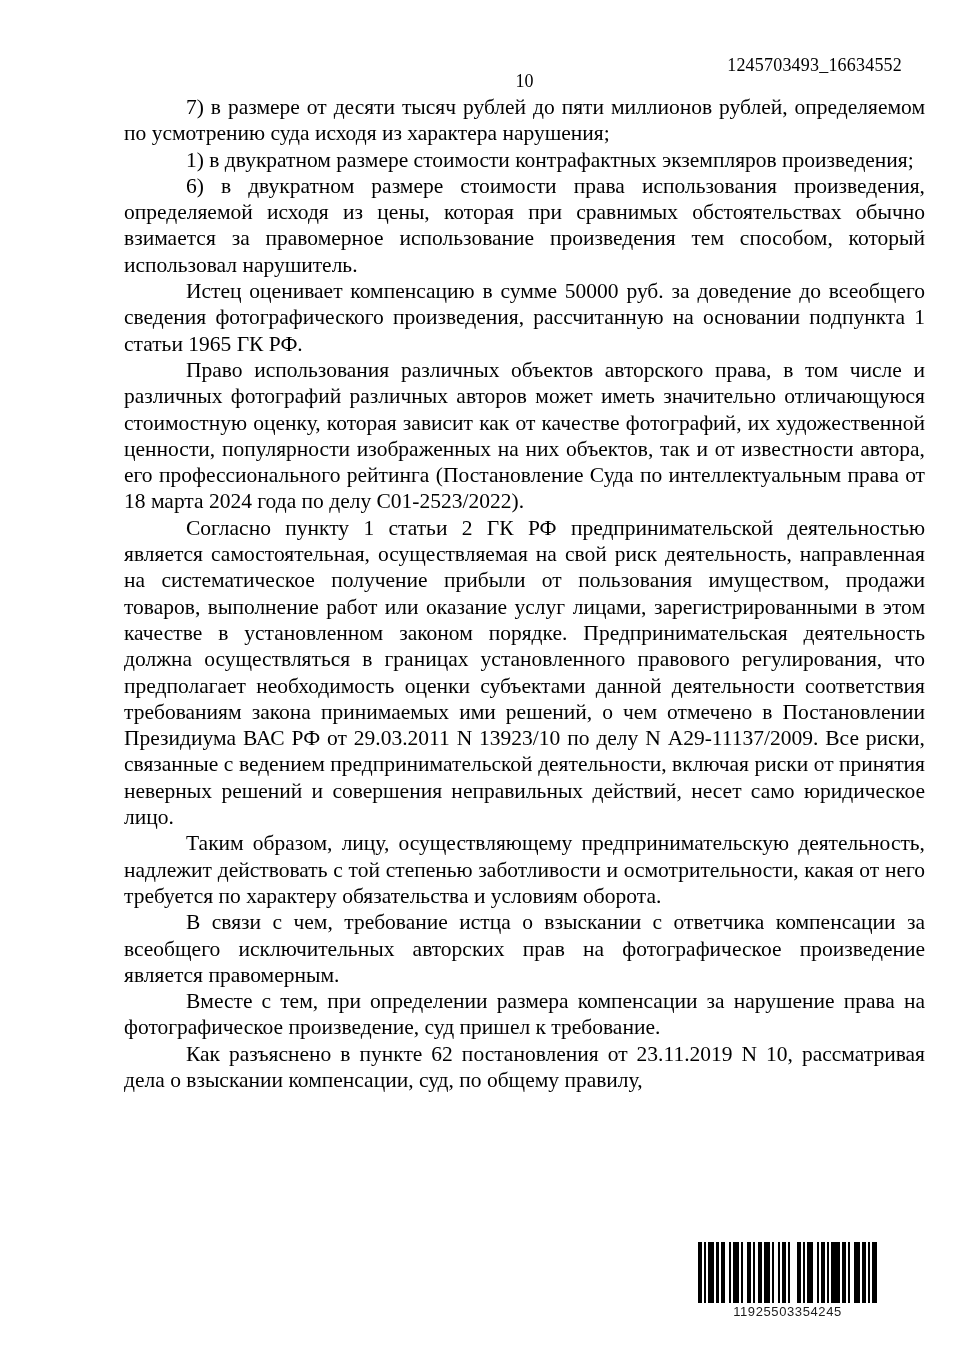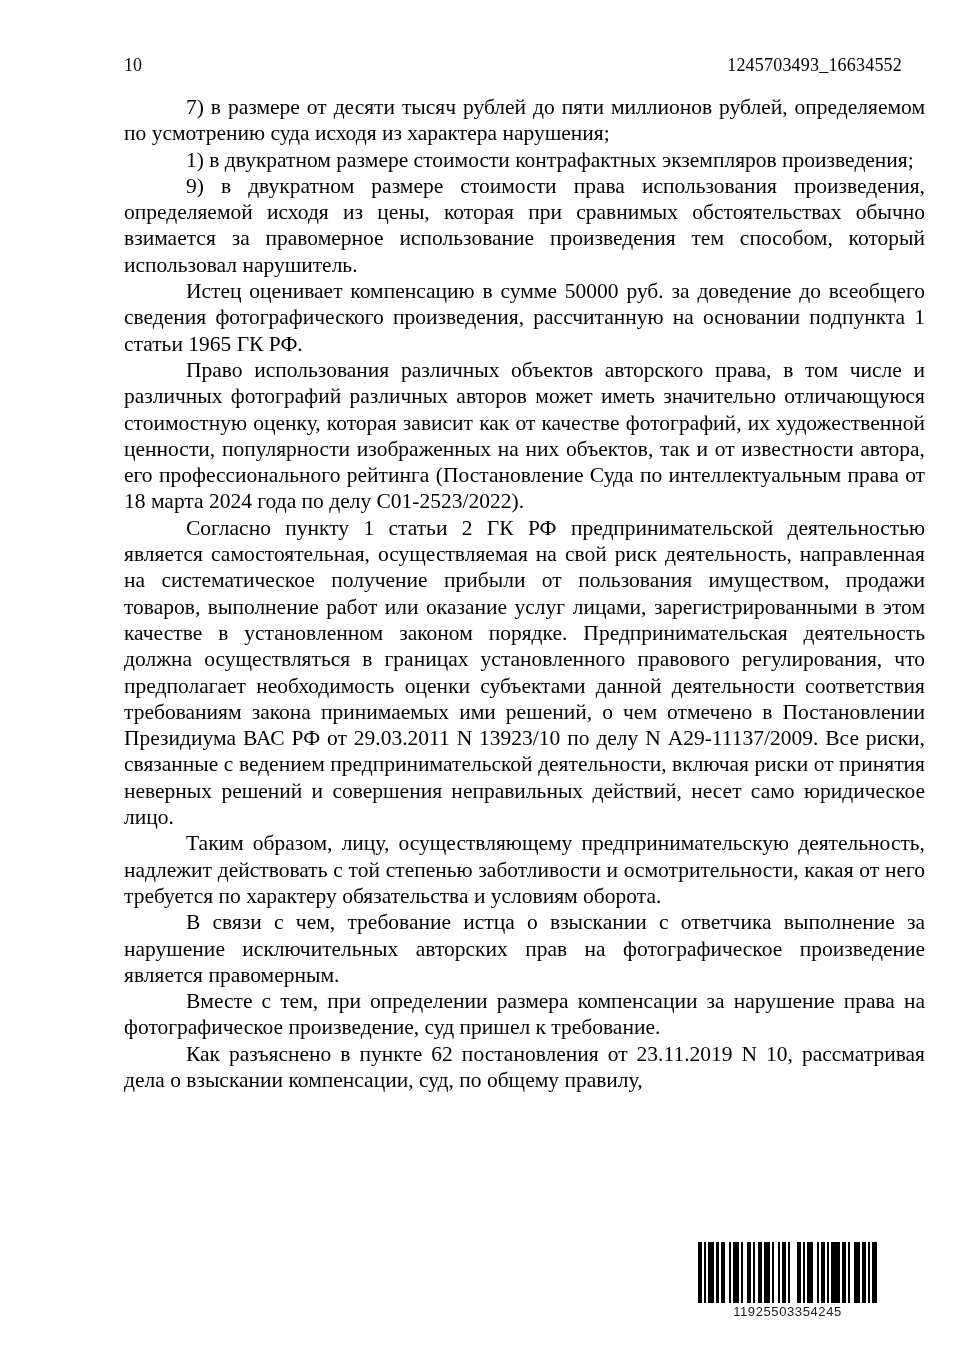--- a/index.html
+++ b/index.html
@@ -29,8 +29,8 @@
     position: absolute;
     left: 0;
     right: 0;
-    top: 0;
-    text-align: left;
+    top: 16px;
+    text-align: center;
   }
   .doc-id {
     position: absolute;

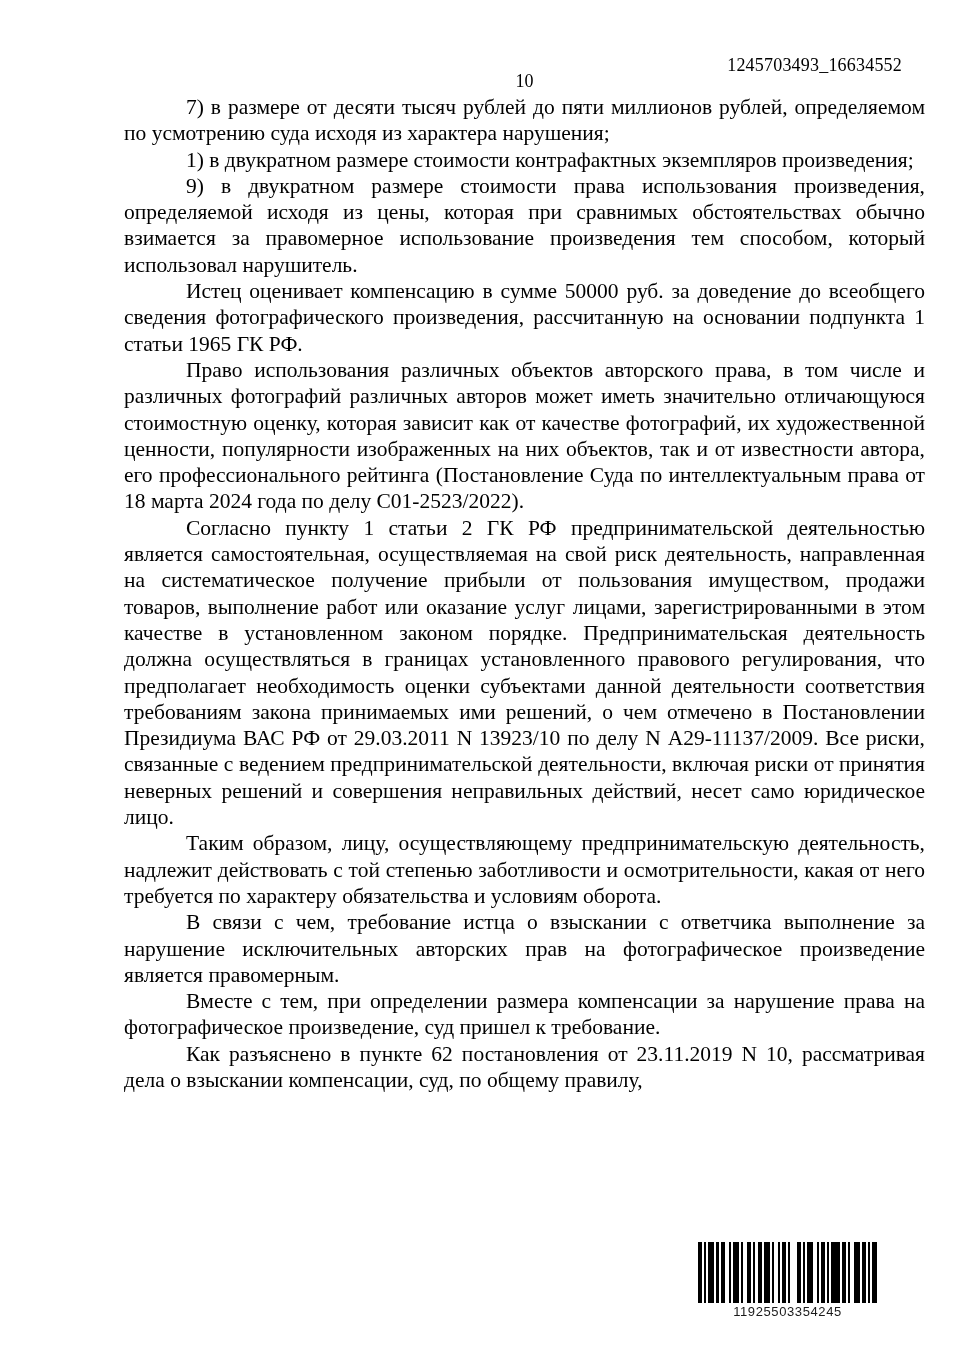--- a/index.html
+++ b/index.html
@@ -90,7 +90,7 @@
   <div class="content">
       <p>7) в размере от десяти тысяч рублей до пяти миллионов рублей, определяемом по усмотрению суда исходя из характера нарушения;</p>
       <p>1) в двукратном размере стоимости контрафактных экземпляров произведения;</p>
-      <p>9) в двукратном размере стоимости права использования произведения, определяемой исходя из цены, которая при сравнимых обстоятельствах обычно взимается за правомерное использование произведения тем способом, который использовал нарушитель.</p>
+      <p>6) в двукратном размере стоимости права использования произведения, определяемой исходя из цены, которая при сравнимых обстоятельствах обычно взимается за правомерное использование произведения тем способом, который использовал нарушитель.</p>
       <p>Истец оценивает компенсацию в сумме 50000 руб. за доведение до всеобщего сведения фотографического произведения, рассчитанную на основании подпункта 1 статьи 1965 ГК РФ.</p>
       <p>Право использования различных объектов авторского права, в том числе и различных фотографий различных авторов может иметь значительно отличающуюся стоимостную оценку, которая зависит как от качестве фотографий, их художественной ценности, популярности изображенных на них объектов, так и от известности автора, его профессионального рейтинга (Постановление Суда по интеллектуальным права от 18 марта 2024 года по делу С01-2523/2022).</p>
       <p>Согласно пункту 1 статьи 2 ГК РФ предпринимательской деятельностью является самостоятельная, осуществляемая на свой риск деятельность, направленная на систематическое получение прибыли от пользования имуществом, продажи товаров, выполнение работ или оказание услуг лицами, зарегистрированными в этом качестве в установленном законом порядке. Предпринимательская деятельность должна осуществляться в границах установленного правового регулирования, что предполагает необходимость оценки субъектами данной деятельности соответствия требованиям закона принимаемых ими решений, о чем отмечено в Постановлении Президиума ВАС РФ от 29.03.2011 N 13923/10 по делу N А29-11137/2009. Все риски, связанные с ведением предпринимательской деятельности, включая риски от принятия неверных решений и совершения неправильных действий, несет само юридическое лицо.</p>

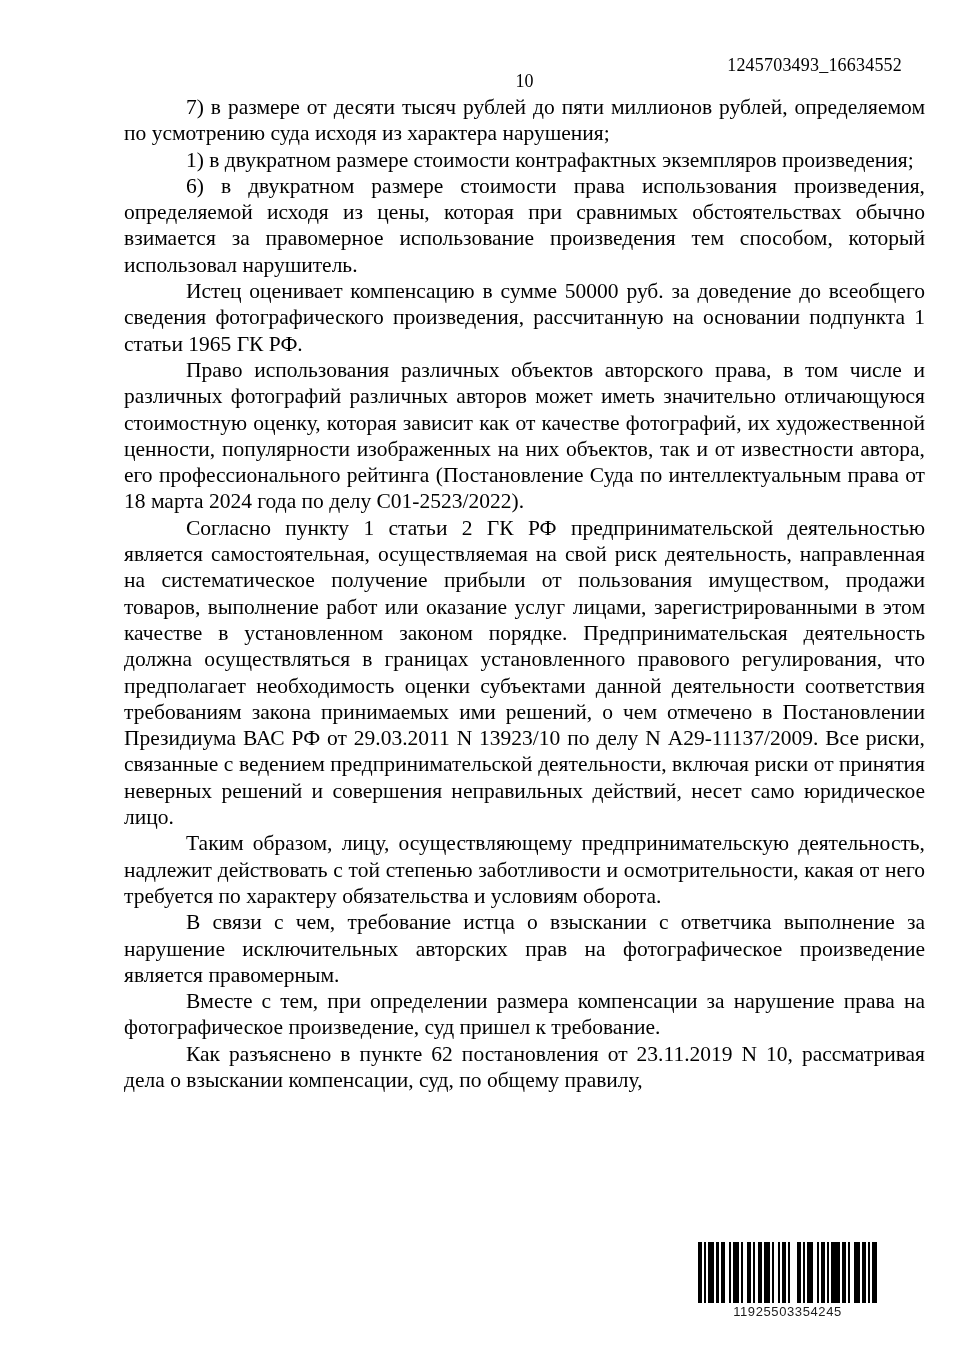--- a/index.html
+++ b/index.html
@@ -95,7 +95,7 @@
       <p>Право использования различных объектов авторского права, в том числе и различных фотографий различных авторов может иметь значительно отличающуюся стоимостную оценку, которая зависит как от качестве фотографий, их художественной ценности, популярности изображенных на них объектов, так и от известности автора, его профессионального рейтинга (Постановление Суда по интеллектуальным права от 18 марта 2024 года по делу С01-2523/2022).</p>
       <p>Согласно пункту 1 статьи 2 ГК РФ предпринимательской деятельностью является самостоятельная, осуществляемая на свой риск деятельность, направленная на систематическое получение прибыли от пользования имуществом, продажи товаров, выполнение работ или оказание услуг лицами, зарегистрированными в этом качестве в установленном законом порядке. Предпринимательская деятельность должна осуществляться в границах установленного правового регулирования, что предполагает необходимость оценки субъектами данной деятельности соответствия требованиям закона принимаемых ими решений, о чем отмечено в Постановлении Президиума ВАС РФ от 29.03.2011 N 13923/10 по делу N А29-11137/2009. Все риски, связанные с ведением предпринимательской деятельности, включая риски от принятия неверных решений и совершения неправильных действий, несет само юридическое лицо.</p>
       <p>Таким образом, лицу, осуществляющему предпринимательскую деятельность, надлежит действовать с той степенью заботливости и осмотрительности, какая от него требуется по характеру обязательства и условиям оборота.</p>
-      <p>В связи с чем, требование истца о взыскании с ответчика выполнение за нарушение исключительных авторских прав на фотографическое произведение является правомерным.</p>
+      <p>В связи с чем, требование истца о взыскании с ответчика компенсации за всеобщего исключительных авторских прав на фотографическое произведение является правомерным.</p>
       <p>Вместе с тем, при определении размера компенсации за нарушение права на фотографическое произведение, суд пришел к требование.</p>
       <p>Как разъяснено в пункте 62 постановления от 23.11.2019 N 10, рассматривая дела о взыскании компенсации, суд, по общему правилу,</p>
     </div>

